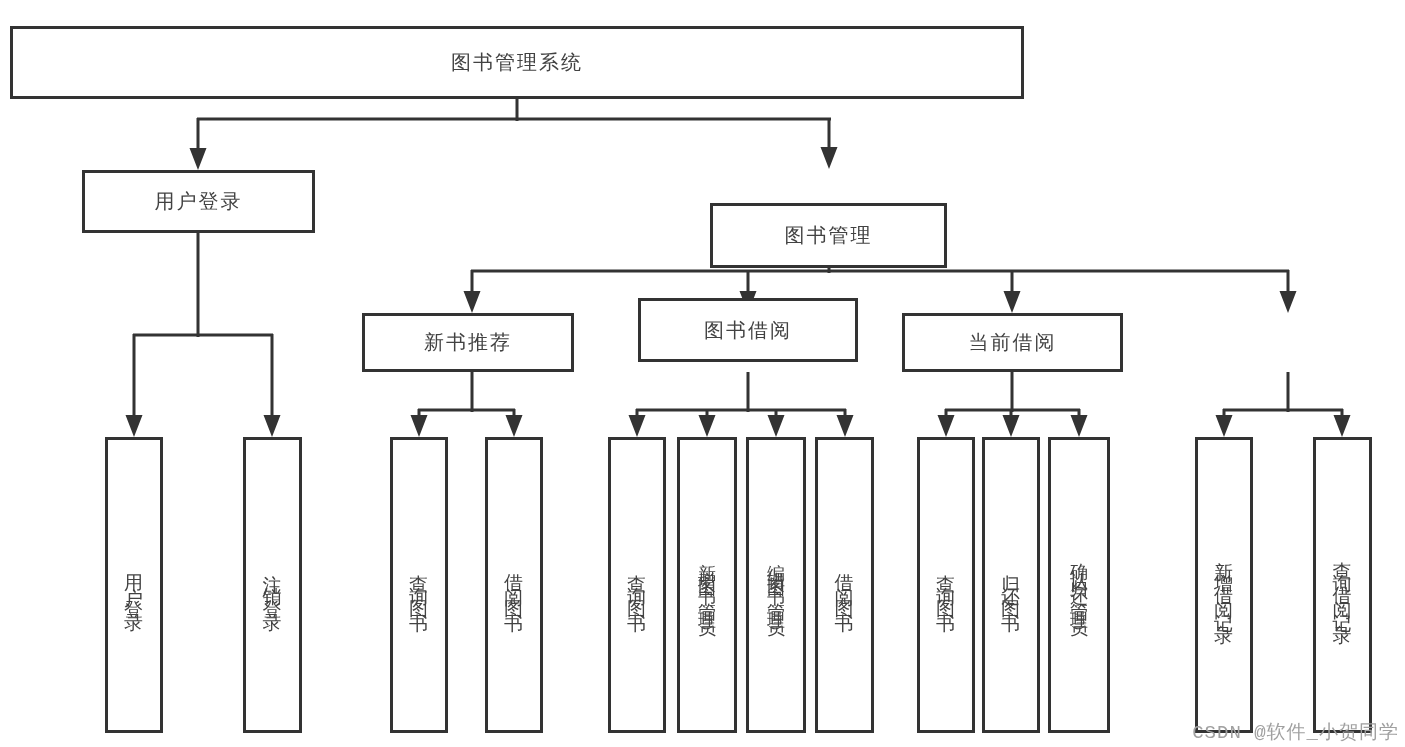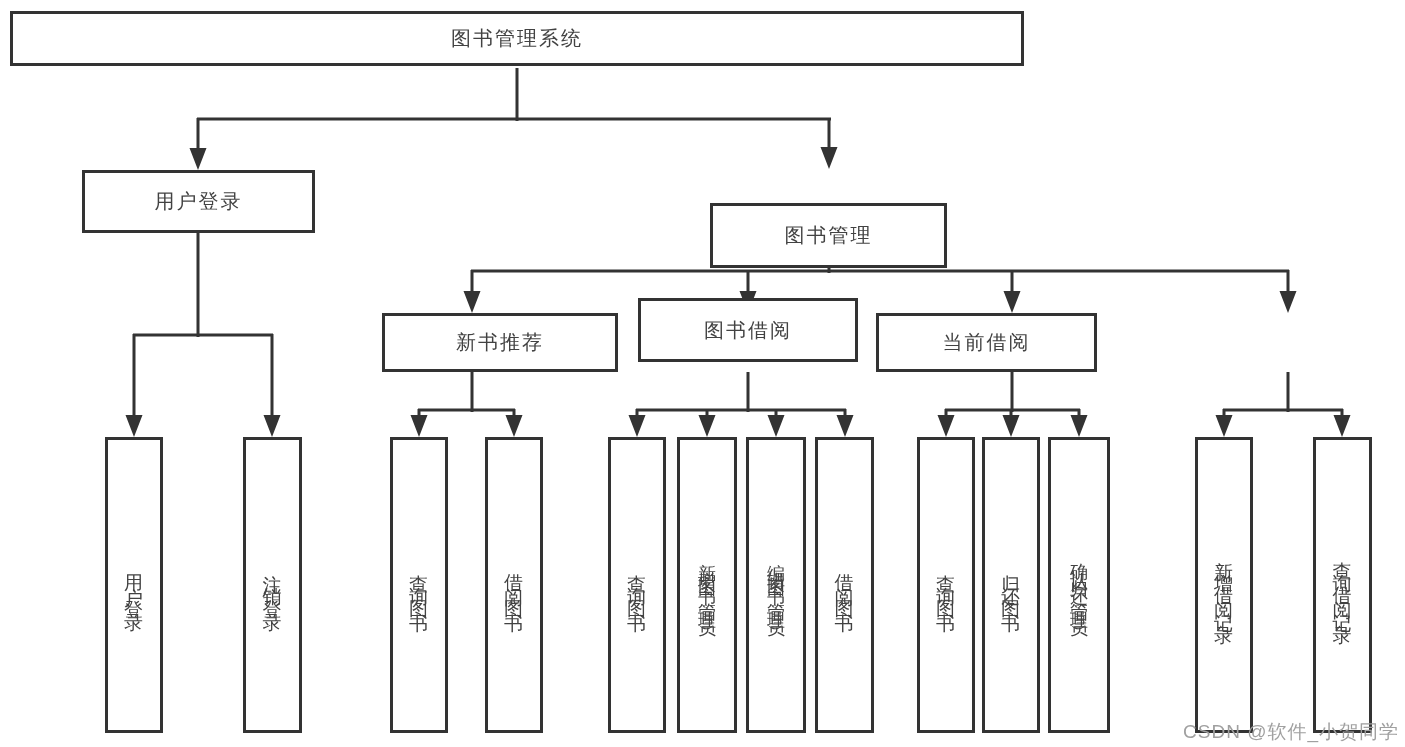--- a/index.html
+++ b/index.html
@@ -61,7 +61,7 @@
              M1333.5 415 L1350.5 415 L1342 437 Z"></path>
   </svg>
 
-  <div class="box" style="left:10px;top:11px;width:1014px;height:55px;">图书管理系统</div>
+  <div class="box" style="left:10px;top:26px;width:1014px;height:73px;">图书管理系统</div>
 
   <div class="box" style="left:82px;top:170px;width:233px;height:63px;">用户登录</div>
   <div class="box" style="left:710px;top:169px;width:237px;height:65px;margin-top:34px;">图书管理</div>

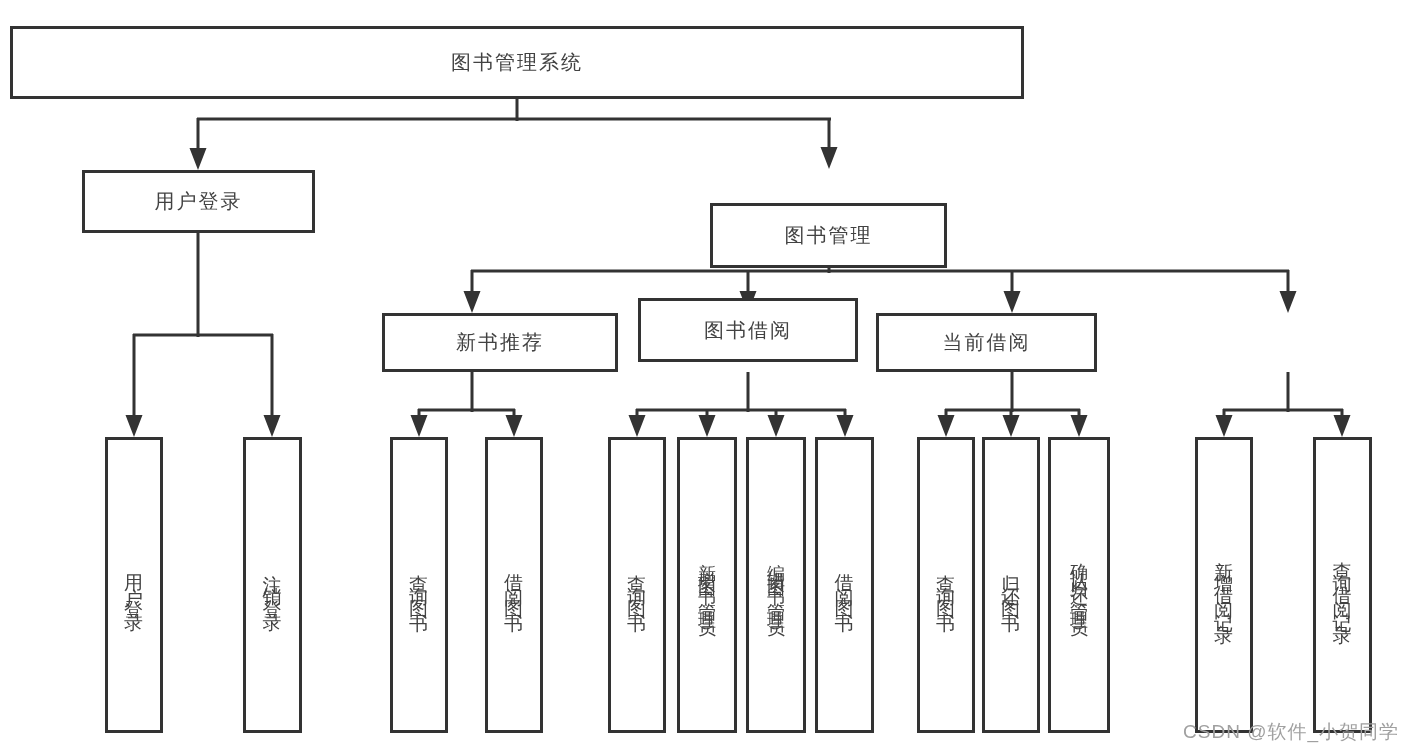--- a/index.html
+++ b/index.html
@@ -66,7 +66,7 @@
   <div class="box" style="left:82px;top:170px;width:233px;height:63px;">用户登录</div>
   <div class="box" style="left:710px;top:169px;width:237px;height:65px;margin-top:34px;">图书管理</div>
 
-  <div class="box" style="left:382px;top:313px;width:236px;height:59px;">新书推荐</div>
+  <div class="box" style="left:362px;top:313px;width:212px;height:59px;">新书推荐</div>
   <div class="box" style="left:638px;top:298px;width:220px;height:64px;">图书借阅</div>
   <div class="box" style="left:876px;top:313px;width:221px;height:59px;">当前借阅</div>
 

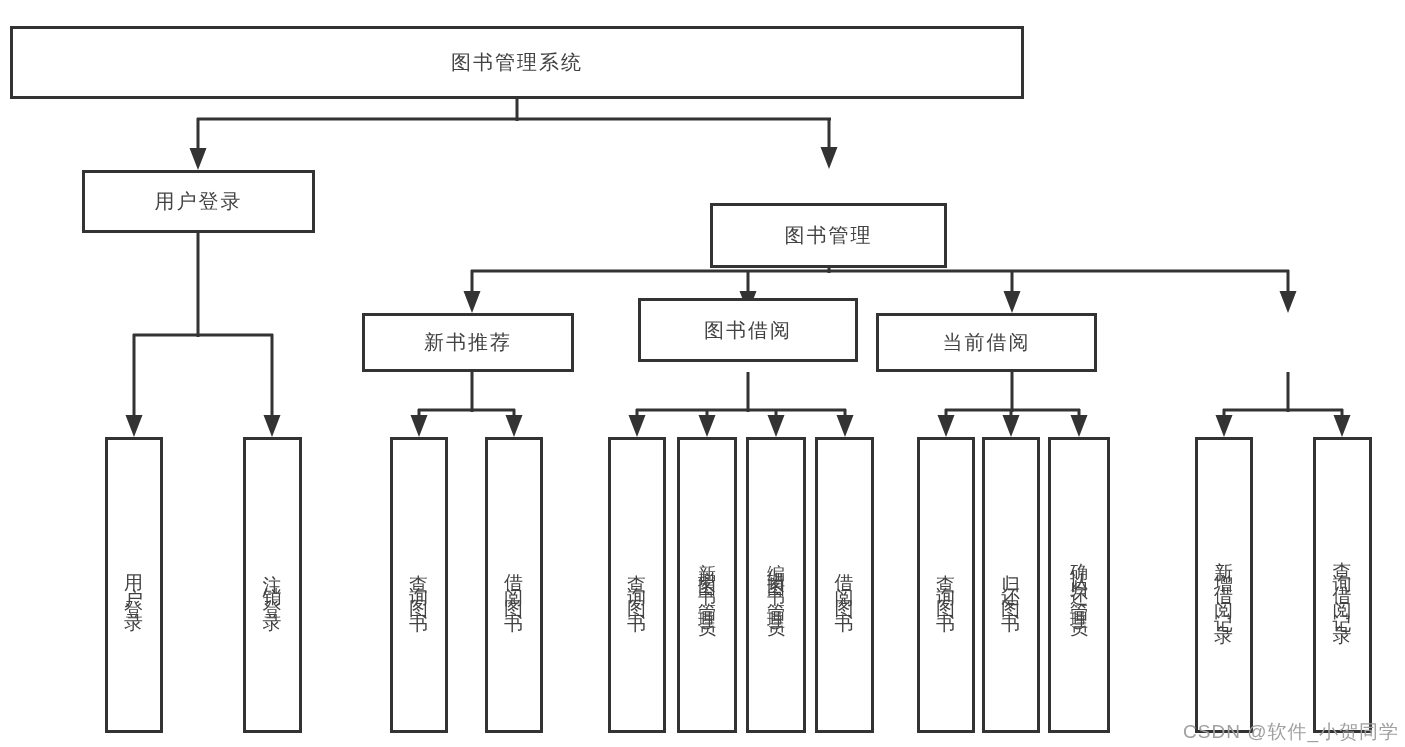--- a/index.html
+++ b/index.html
@@ -68,7 +68,7 @@
 
   <div class="box" style="left:362px;top:313px;width:212px;height:59px;">新书推荐</div>
   <div class="box" style="left:638px;top:298px;width:220px;height:64px;">图书借阅</div>
-  <div class="box" style="left:876px;top:313px;width:221px;height:59px;">当前借阅</div>
+  <div class="box" style="left:902px;top:313px;width:221px;height:59px;">当前借阅</div>
 
   <div class="box leaf" style="left:105px;top:437px;width:58px;height:296px;">用户登录</div>
   <div class="box leaf" style="left:243px;top:437px;width:59px;height:296px;">注销登录</div>

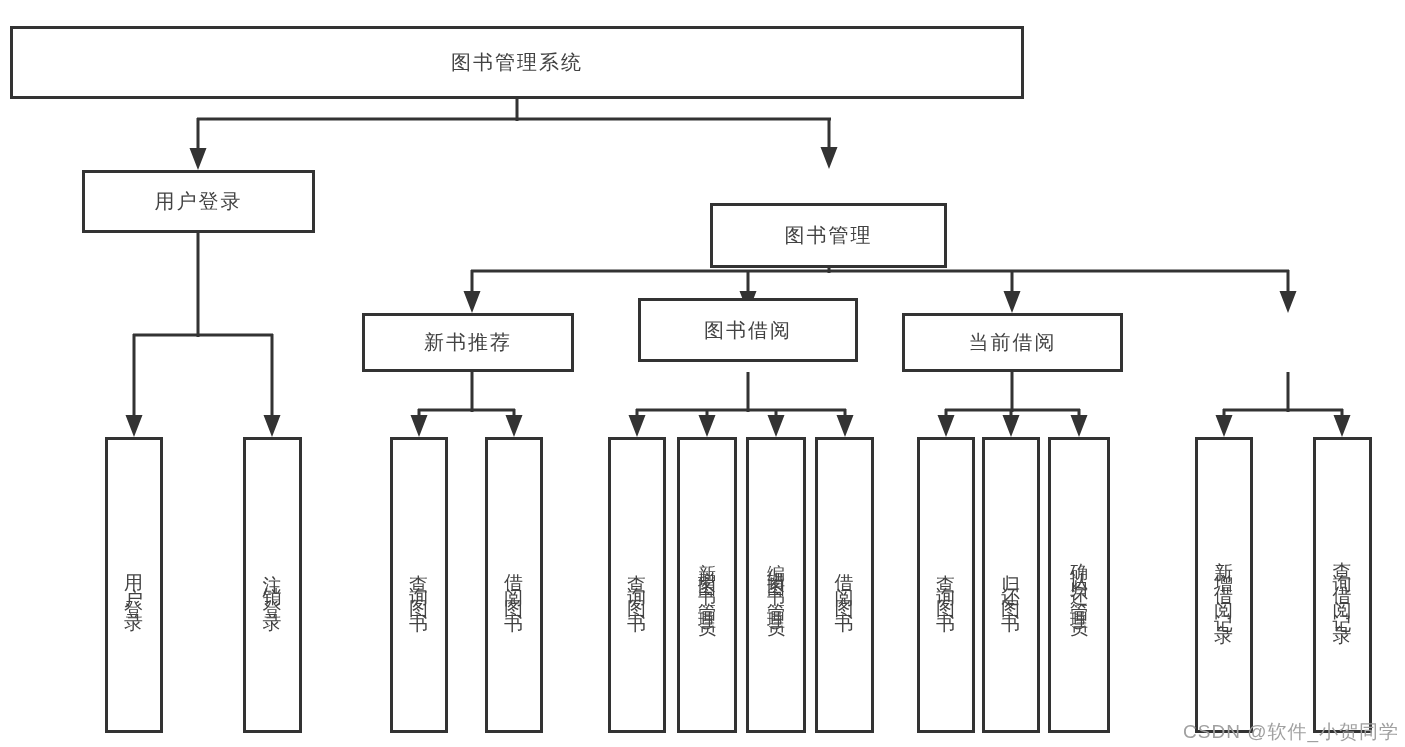--- a/index.html
+++ b/index.html
@@ -24,7 +24,7 @@
   .watermark{
     position:absolute;right:6px;bottom:2px;
     font-size:19px;color:#a0a0a0;letter-spacing:1px;
-    font-family:Liberation Sans, sans-serif;
+    font-family:Liberation Mono, monospace;
   }
 </style>
 </head>

